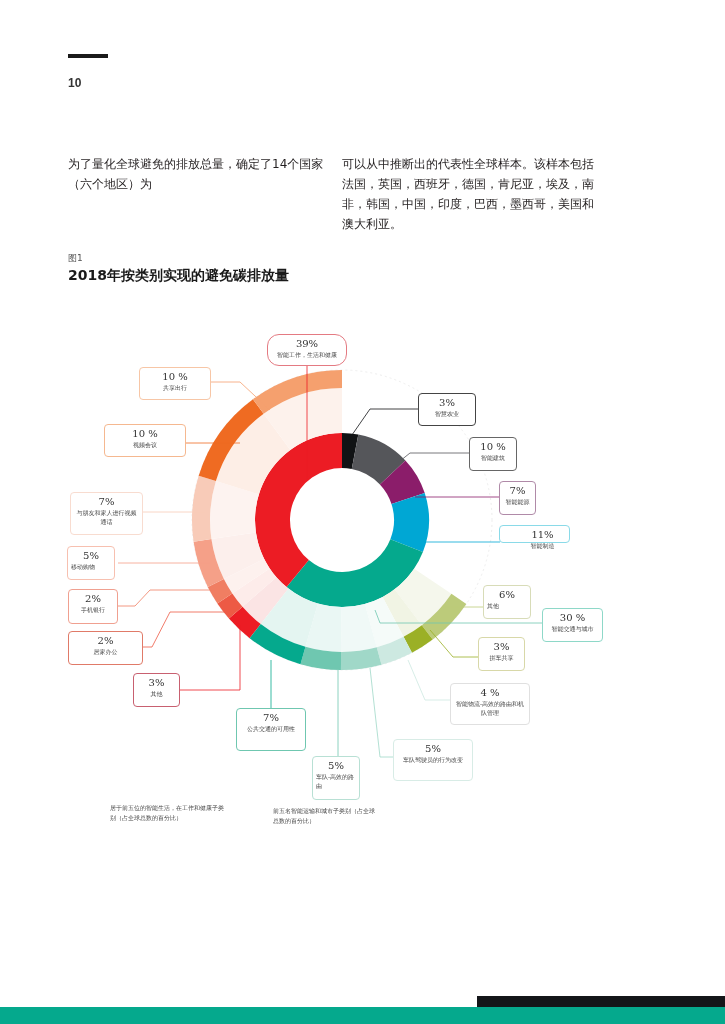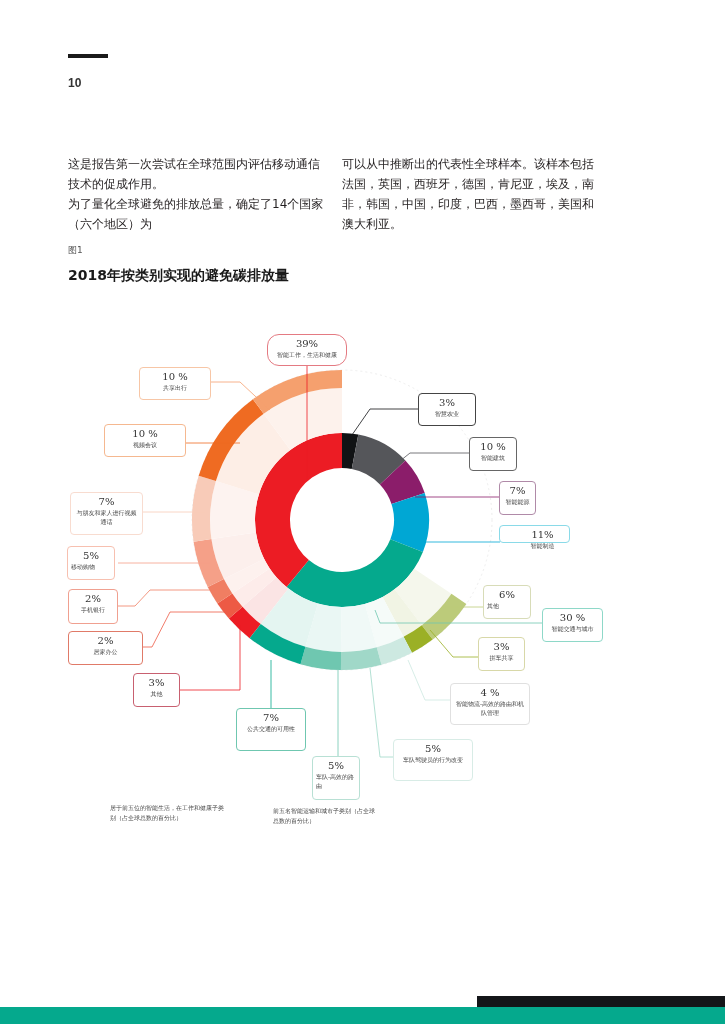--- a/index.html
+++ b/index.html
@@ -27,7 +27,6 @@
 <div class="page-num">10</div>
 
 <div class="col col-left">
-  <p>这是报告第一次尝试在全球范围内评估移动通信技术的促成作用。</p>
   <p>为了量化全球避免的排放总量，确定了14个国家（六个地区）为</p>
 </div>
 <div class="col col-right">

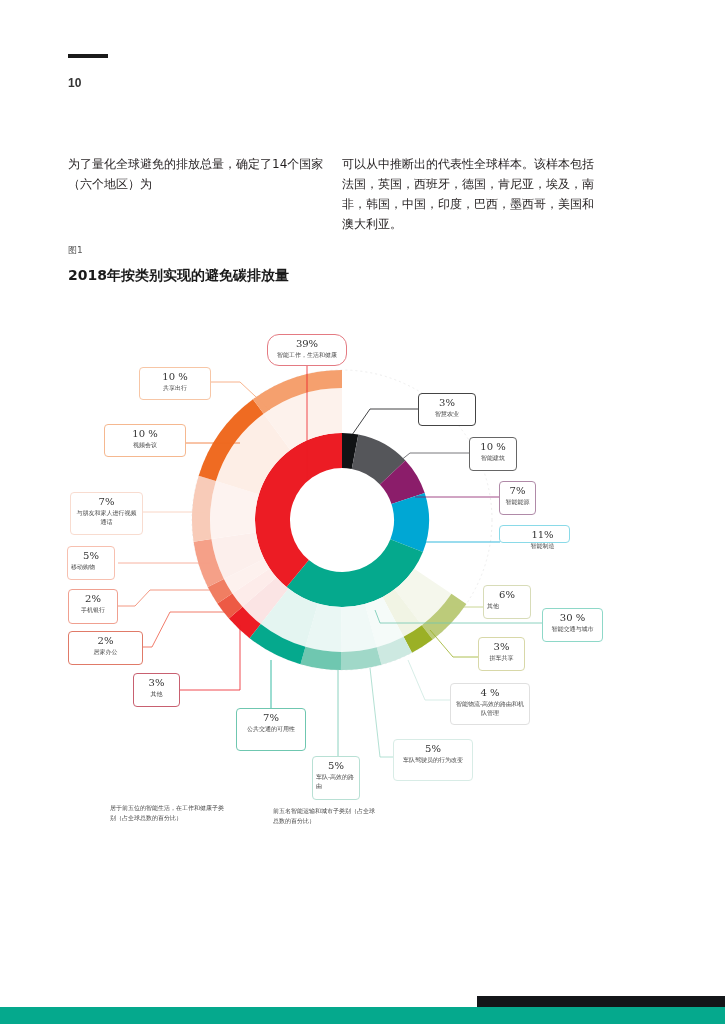--- a/index.html
+++ b/index.html
@@ -10,7 +10,7 @@
   .col p { margin:0; }
   .col-left { left:68px; width:260px; }
   .col-right { left:342px; width:260px; }
-  .fig-label { position:absolute; left:68px; top:244px; font-size:9px; color:#555; }
+  .fig-label { position:absolute; left:68px; top:252px; font-size:9px; color:#555; }
   .fig-title { position:absolute; left:68px; top:267px; font-size:14px; font-weight:bold; color:#1a1a1a;text-align:center; }
   .chart { position:absolute; left:0; top:0; width:725px; height:1024px; }
   .lbl { position:absolute; background:#fff; border:1px solid #ccc; border-radius:4px; text-align:center; font-family:"DejaVu Serif", serif; color:#333; box-sizing:border-box; padding-top:3px; }

